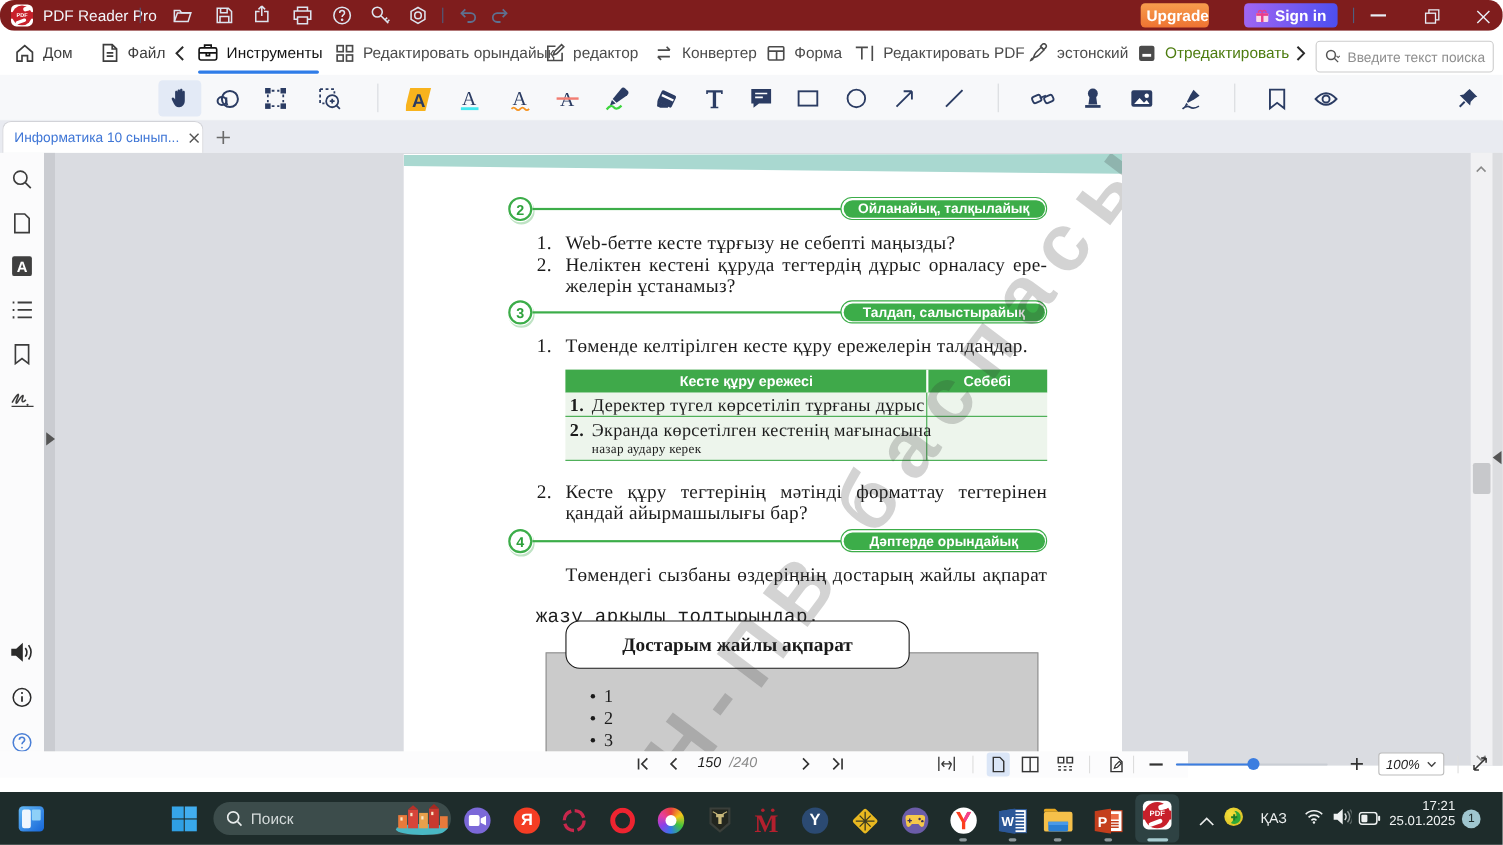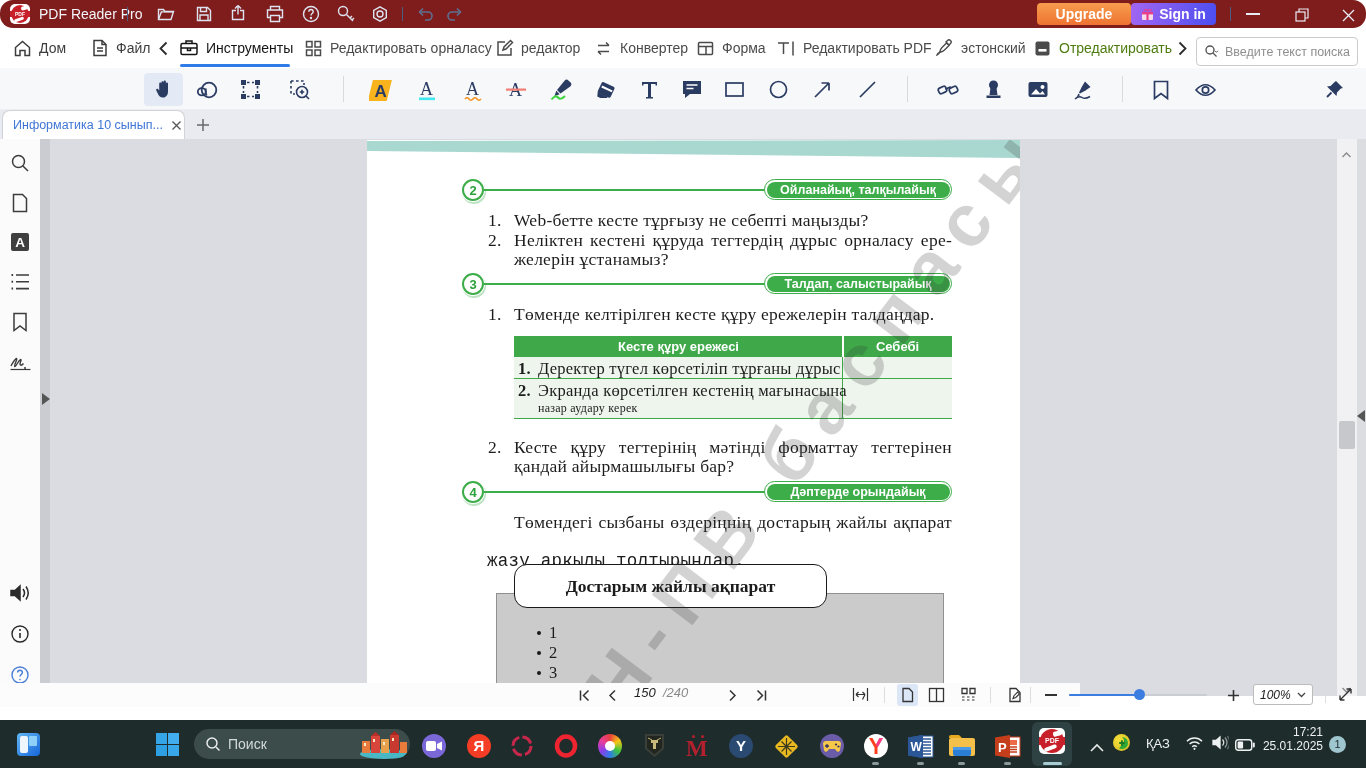--- a/index.html
+++ b/index.html
@@ -95,7 +95,7 @@
         <path d="M12 4.5L15.5 8 12 11.5"></path>
       </svg>
     </div>
-  <div class="abs" style="left:1037px;top:3px;width:94px;height:22px;border-radius:4px;background:linear-gradient(180deg,#f79d4d,#ee7332);color:#fff;font-size:14px;font-weight:bold;text-align:center;line-height:22px;">Upgrade</div>
+  <div class="abs" style="left:1037px;top:3px;width:62px;height:22px;border-radius:4px;background:linear-gradient(180deg,#f79d4d,#ee7332);color:#fff;font-size:14px;font-weight:bold;text-align:right;line-height:22px;">Upgrade</div>
   <div class="abs" style="left:1131px;top:3px;width:85px;height:22px;border-radius:4px;background:linear-gradient(100deg,#a266f2,#4b4ef0);color:#fff;font-size:14px;font-weight:bold;display:flex;align-items:center;justify-content:center;gap:5px;">
     <svg width="13" height="13" viewBox="0 0 13 13">
         <rect x="1" y="4" width="11" height="8" rx="1" fill="#f8d9e8"></rect>

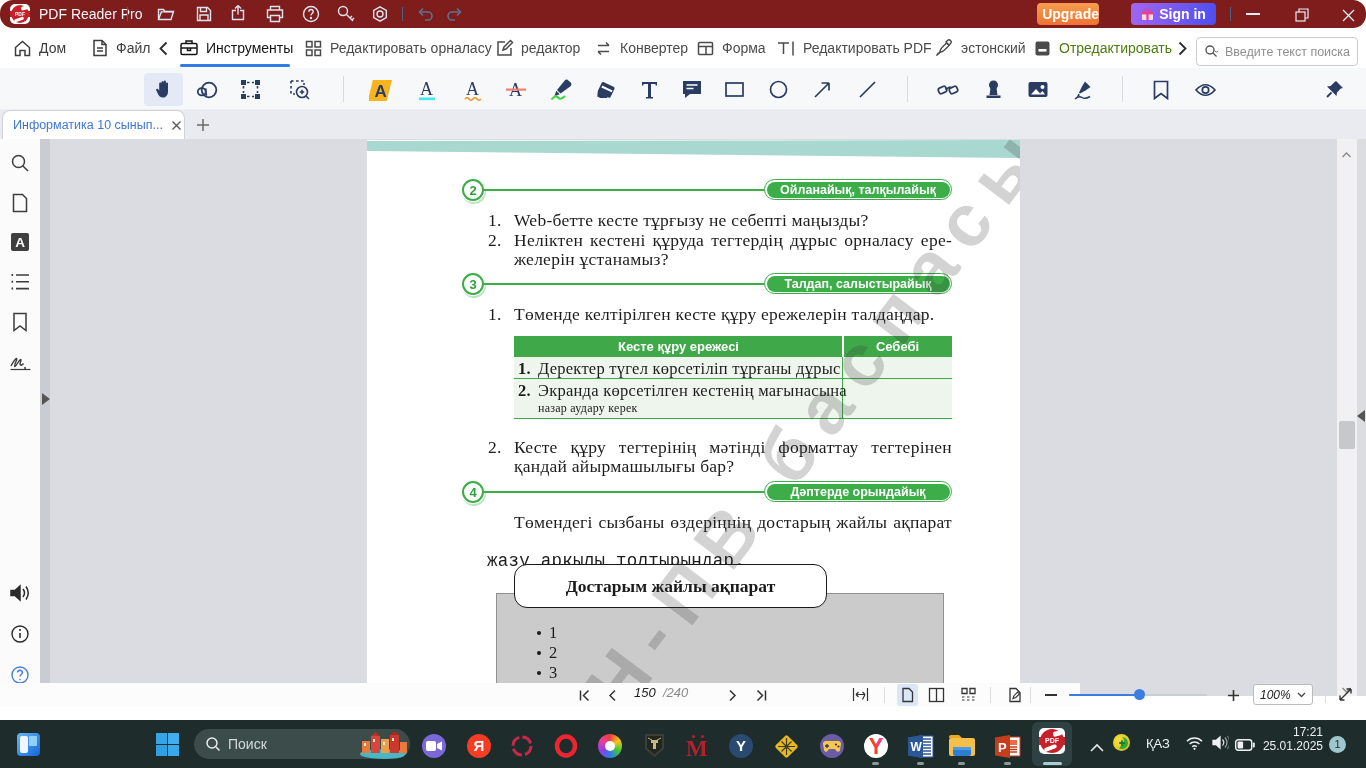--- a/index.html
+++ b/index.html
@@ -153,7 +153,7 @@
         <rect x="2.5" y="11" width="5.5" height="5.5"></rect>
         <rect x="11" y="11" width="5.5" height="5.5"></rect>
       </svg>
-      <span>Редактировать орналасу</span>
+      <span>Редактировать орындайық</span>
     </div>
   <div class="mitem" style="left:495px;color:#4b4b4b;">
       <svg width="19" height="19" viewBox="0 0 19 19" fill="none" stroke="#4b4b4b" stroke-width="1.5">

